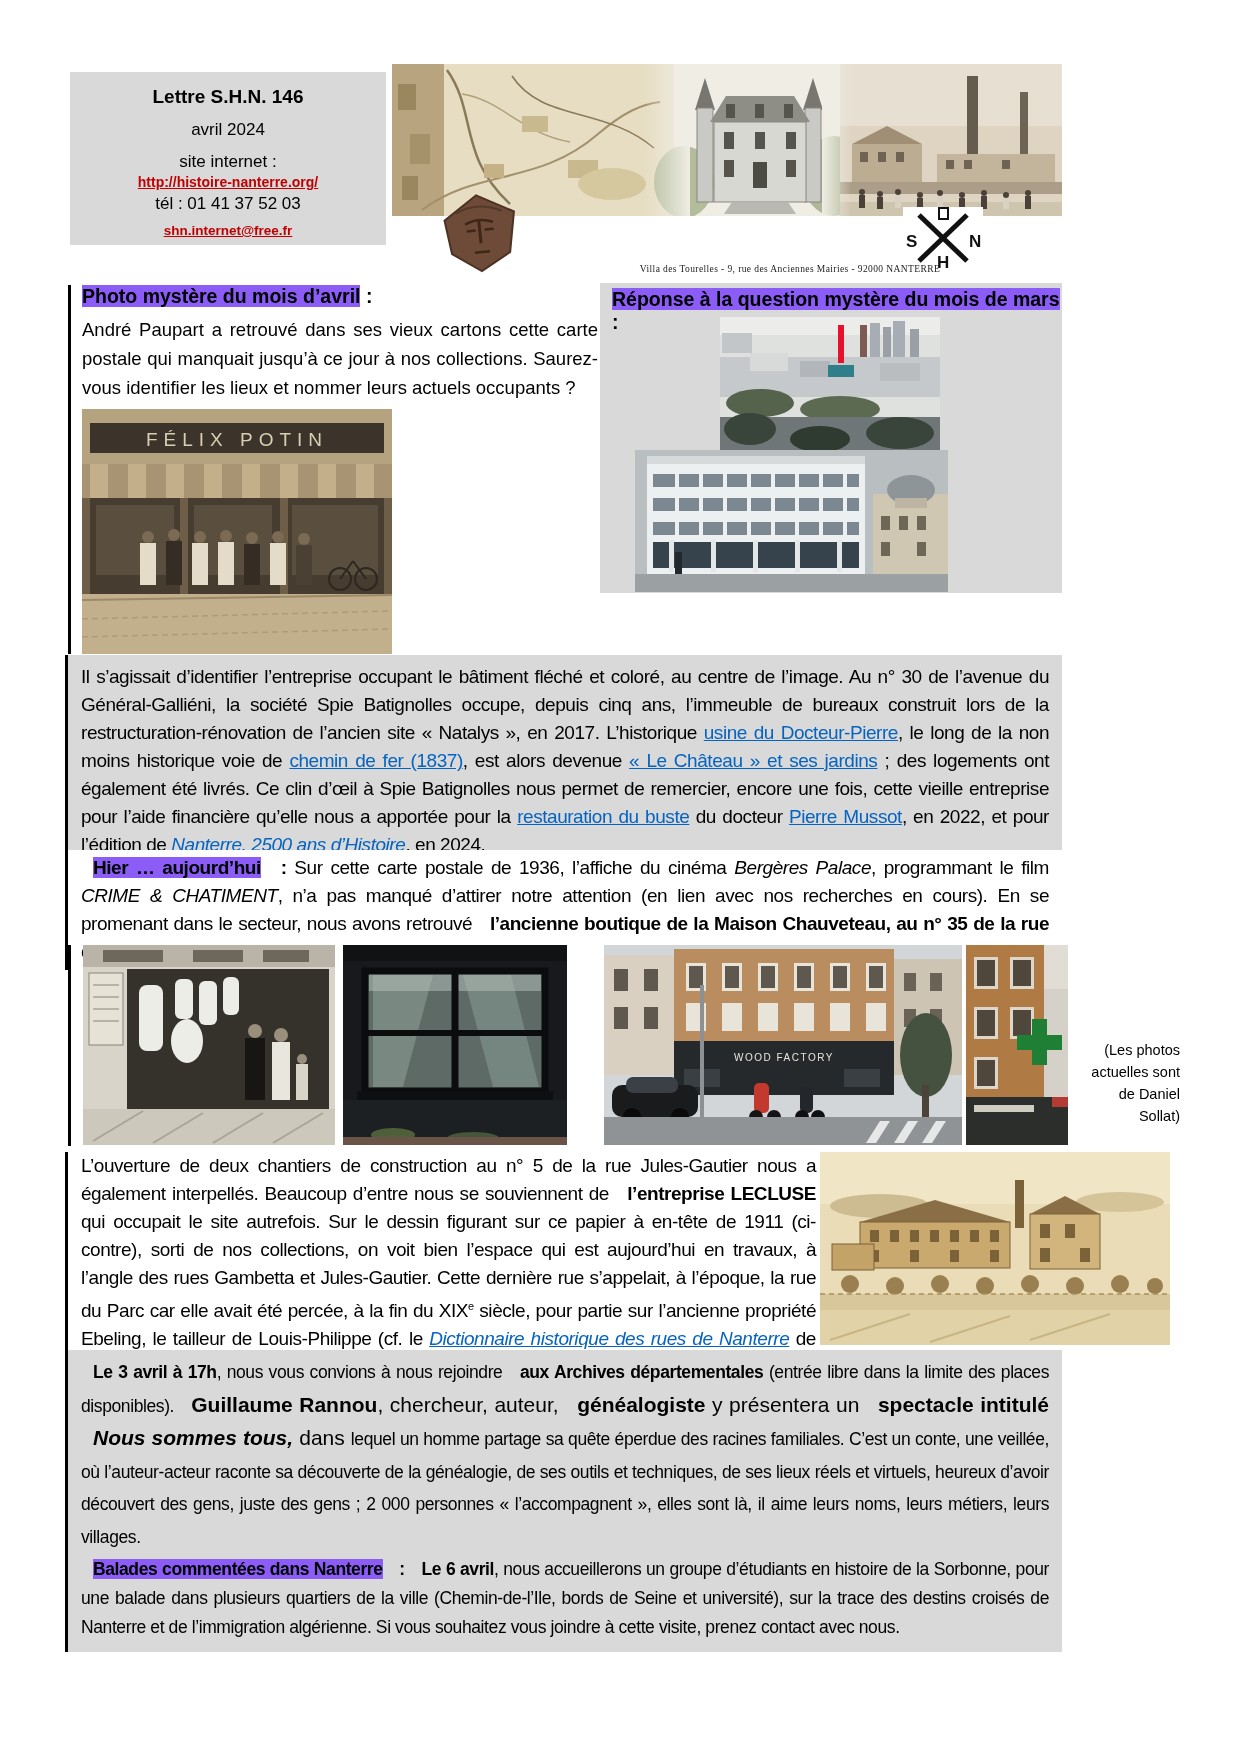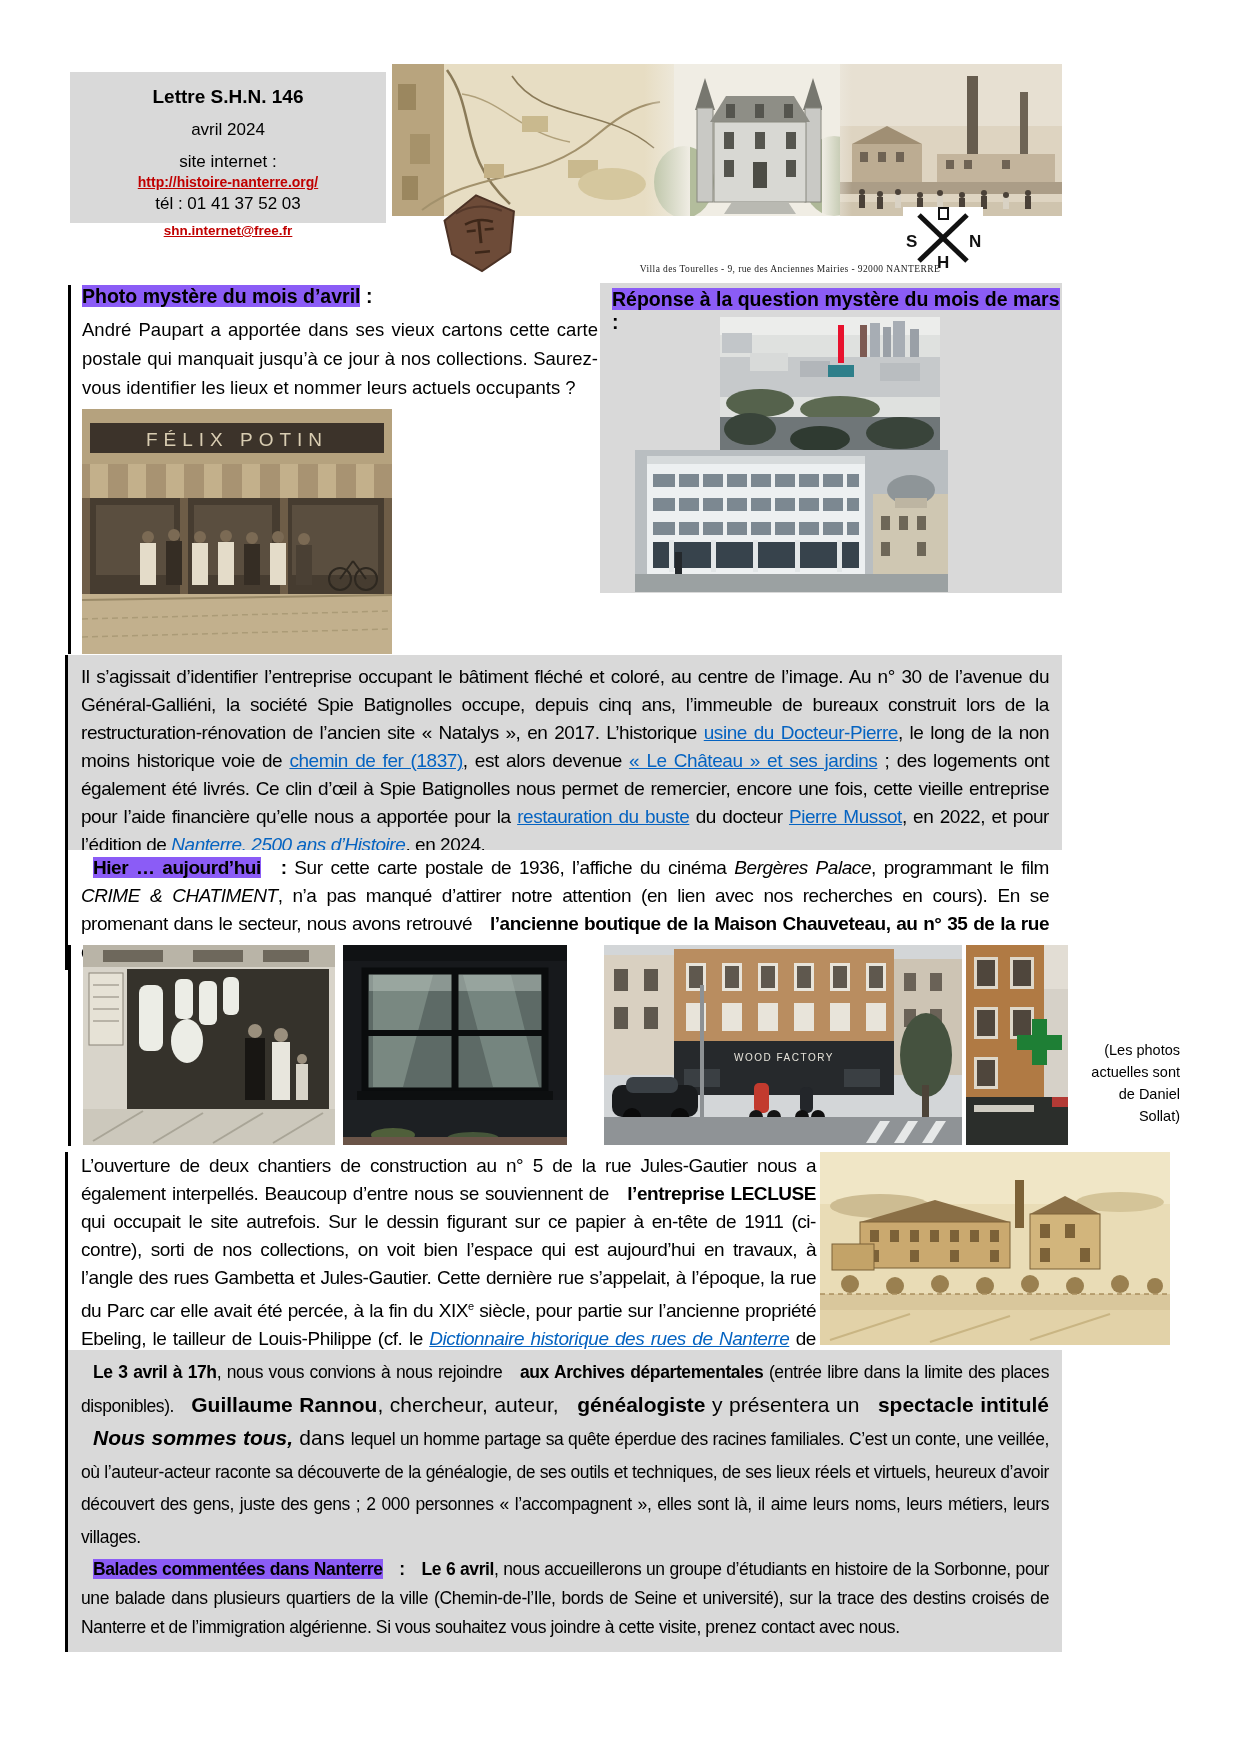--- a/index.html
+++ b/index.html
@@ -23,7 +23,7 @@
   .h   { font-size:19.5px; font-weight:bold; margin-bottom:6px; }
 
   
-  .masthead { left:70px; top:72px; width:316px; height:151px; background:#d9d9d9;
+  .masthead { left:70px; top:72px; width:316px; height:173px; background:#d9d9d9;
               text-align:center; padding-top:14px; }
   .m-title { font-size:19px; font-weight:bold; margin-bottom:12px; }
   .m-date  { font-size:17px; margin-bottom:12px; }

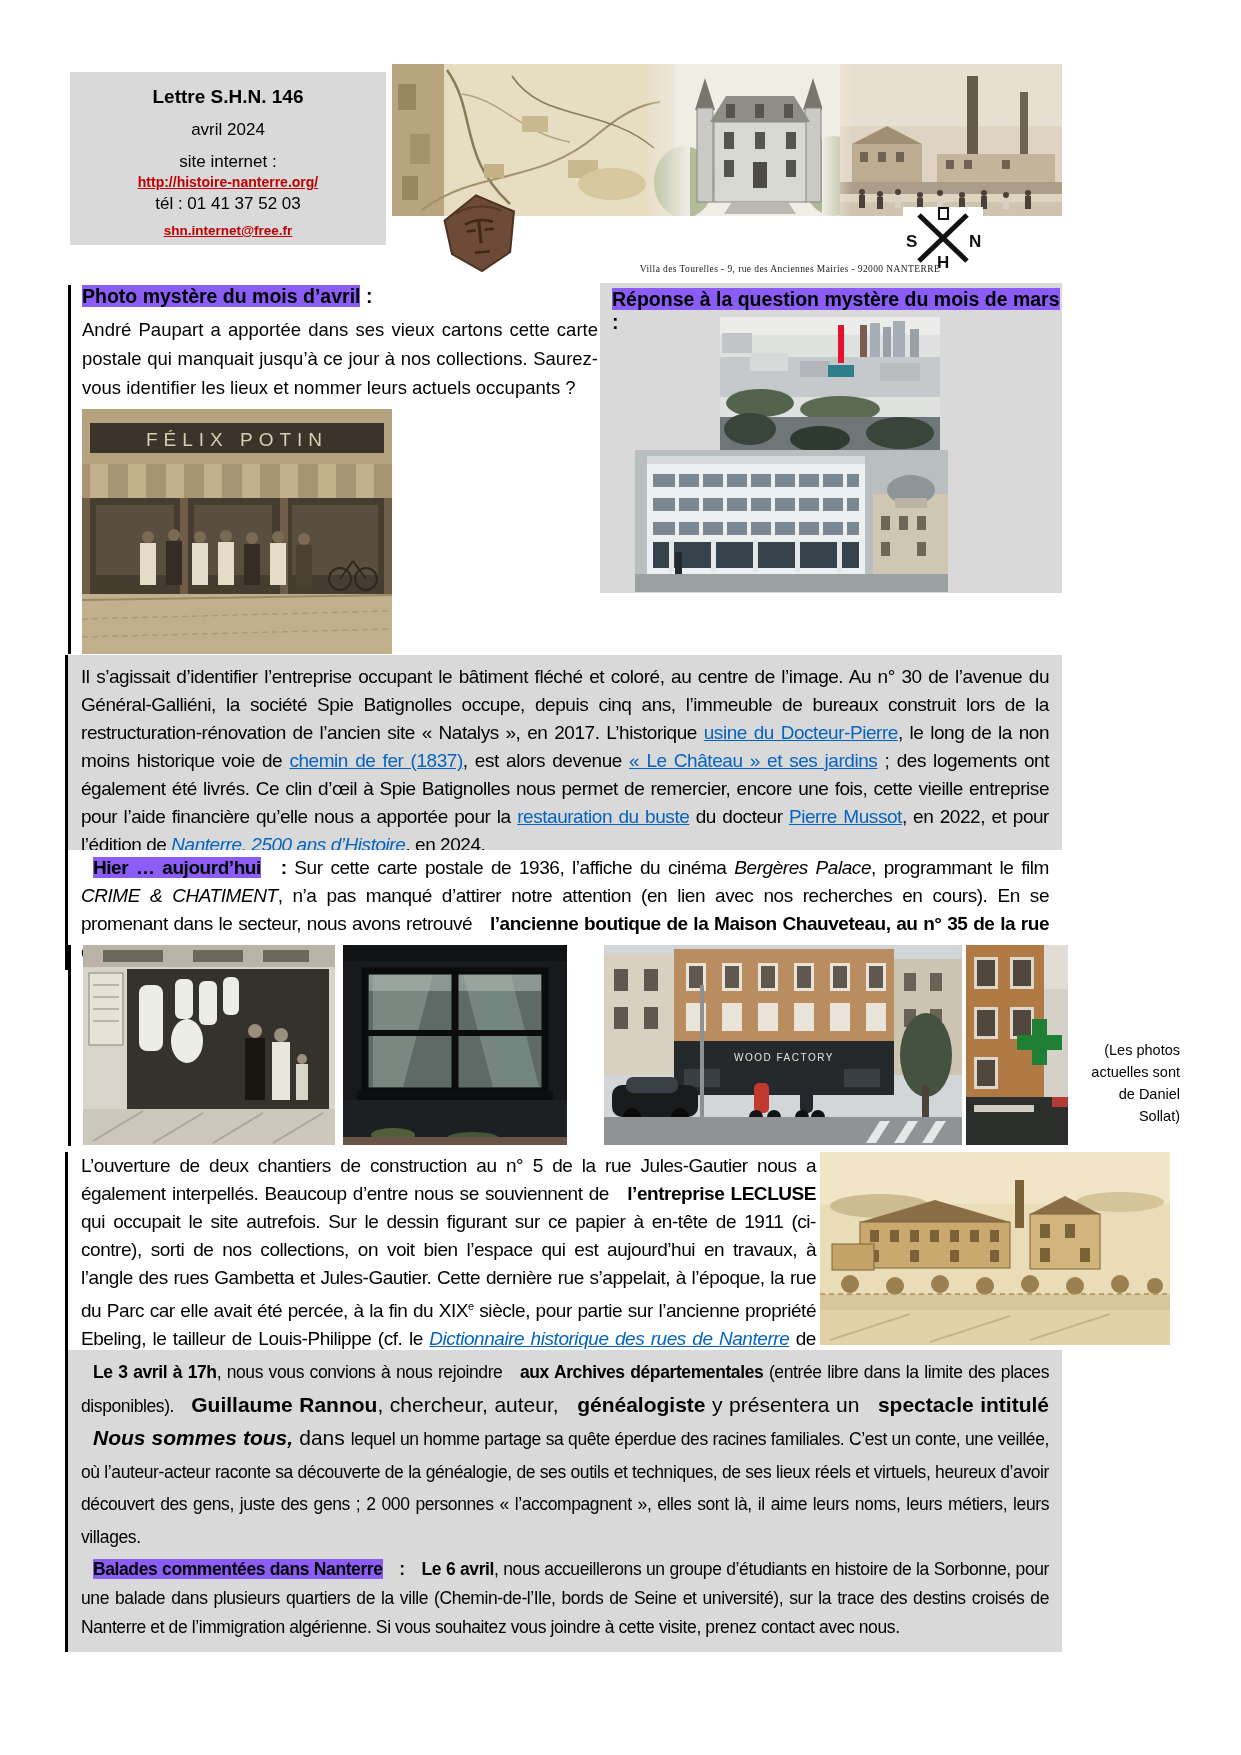--- a/index.html
+++ b/index.html
@@ -201,7 +201,7 @@
 
   <div class="abs leftcol lb">
     <div class="h"><span class="hl">Photo mystère du mois d’avril</span><span> :</span></div>
-    <p class="p just">André Paupart a apportée dans ses vieux cartons cette carte postale qui manquait jusqu’à ce jour à nos collections. Saurez-vous identifier les lieux et nommer leurs actuels occupants ?</p>
+    <p class="p just">André Paupart a retrouvé dans ses vieux cartons cette carte postale qui manquait jusqu’à ce jour à nos collections. Saurez-vous identifier les lieux et nommer leurs actuels occupants ?</p>
 
     <svg class="ph-mystery" viewBox="0 0 310 245" preserveAspectRatio="none">
       <rect width="310" height="245" fill="#c9b795"></rect>

